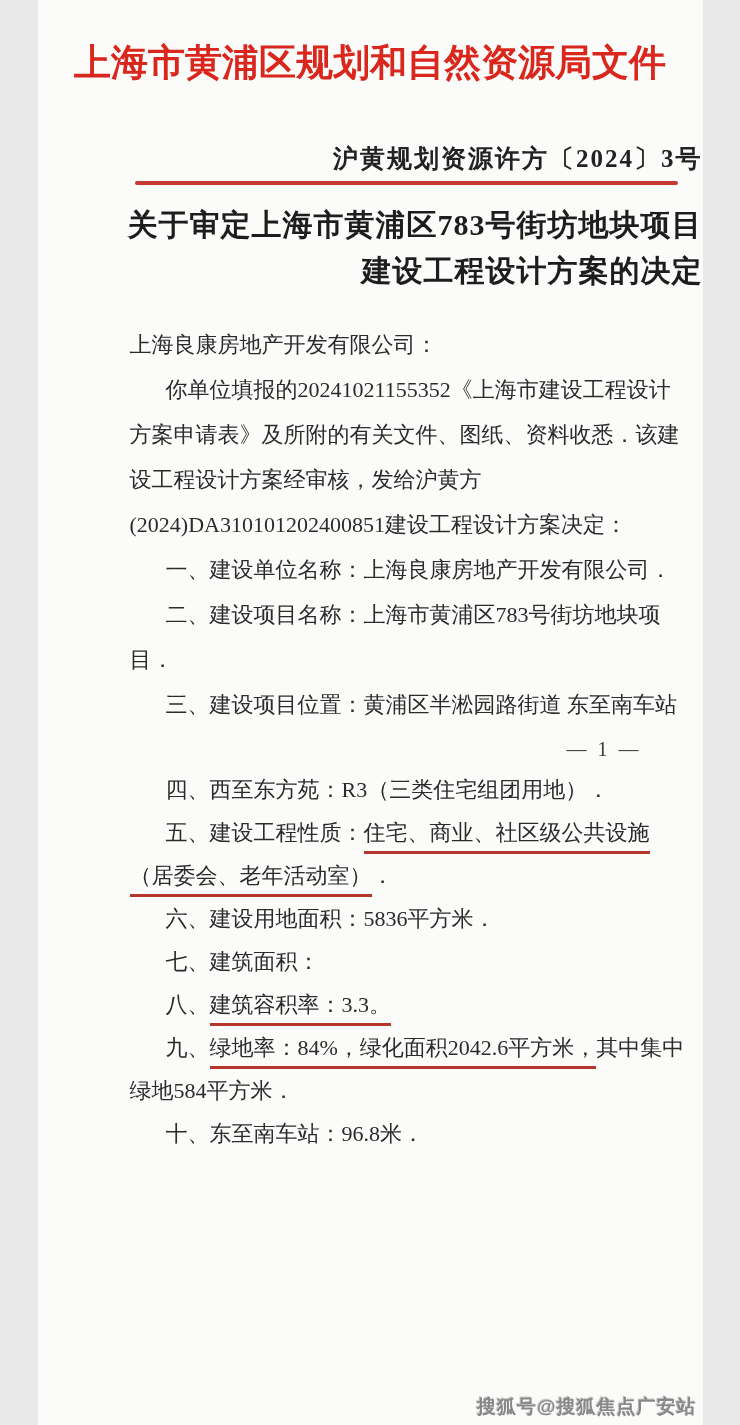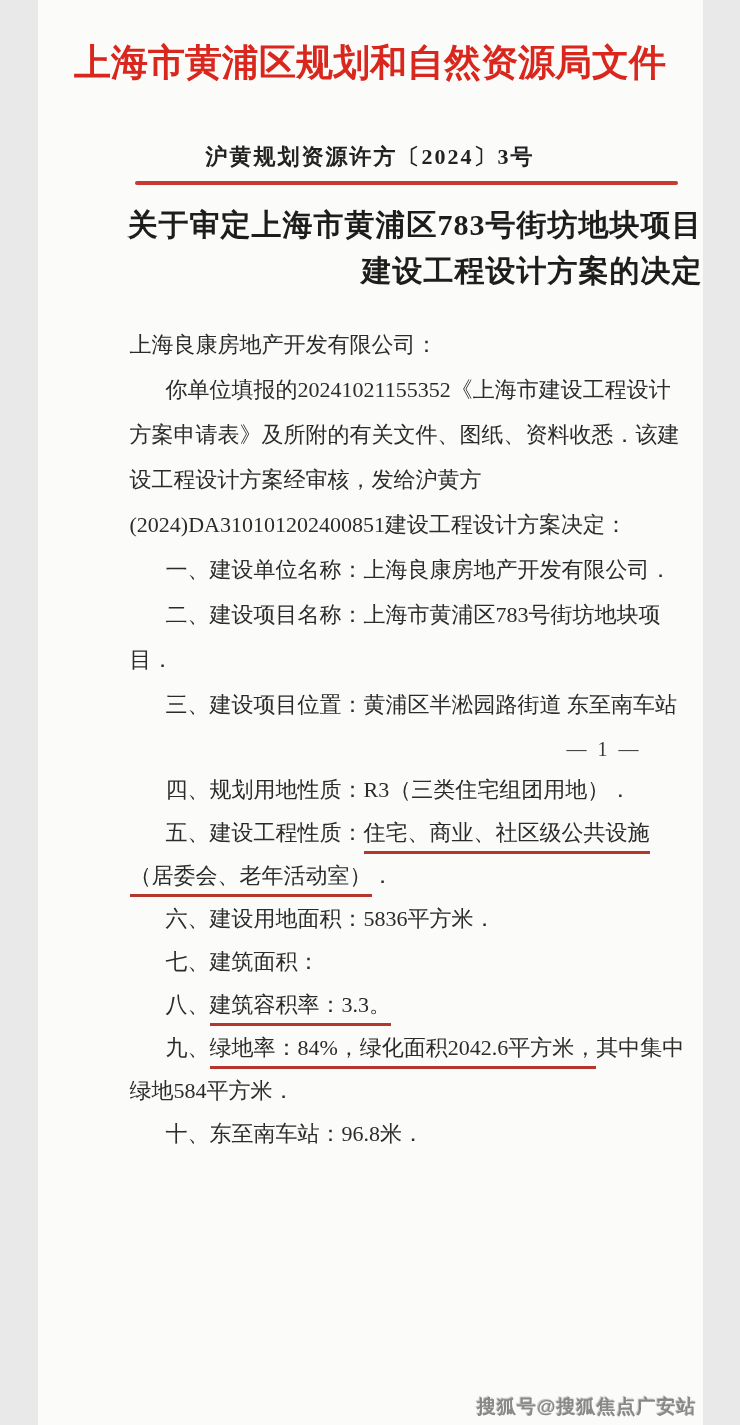--- a/index.html
+++ b/index.html
@@ -32,8 +32,8 @@
   }
   .doc-number{
     position:absolute;top:142px;left:0;width:100%;
-    text-align:center;
-    font-size:22px;
+    text-align:right;
+    font-size:25px;
     letter-spacing:2px;
     font-weight:600;
     color:#222;

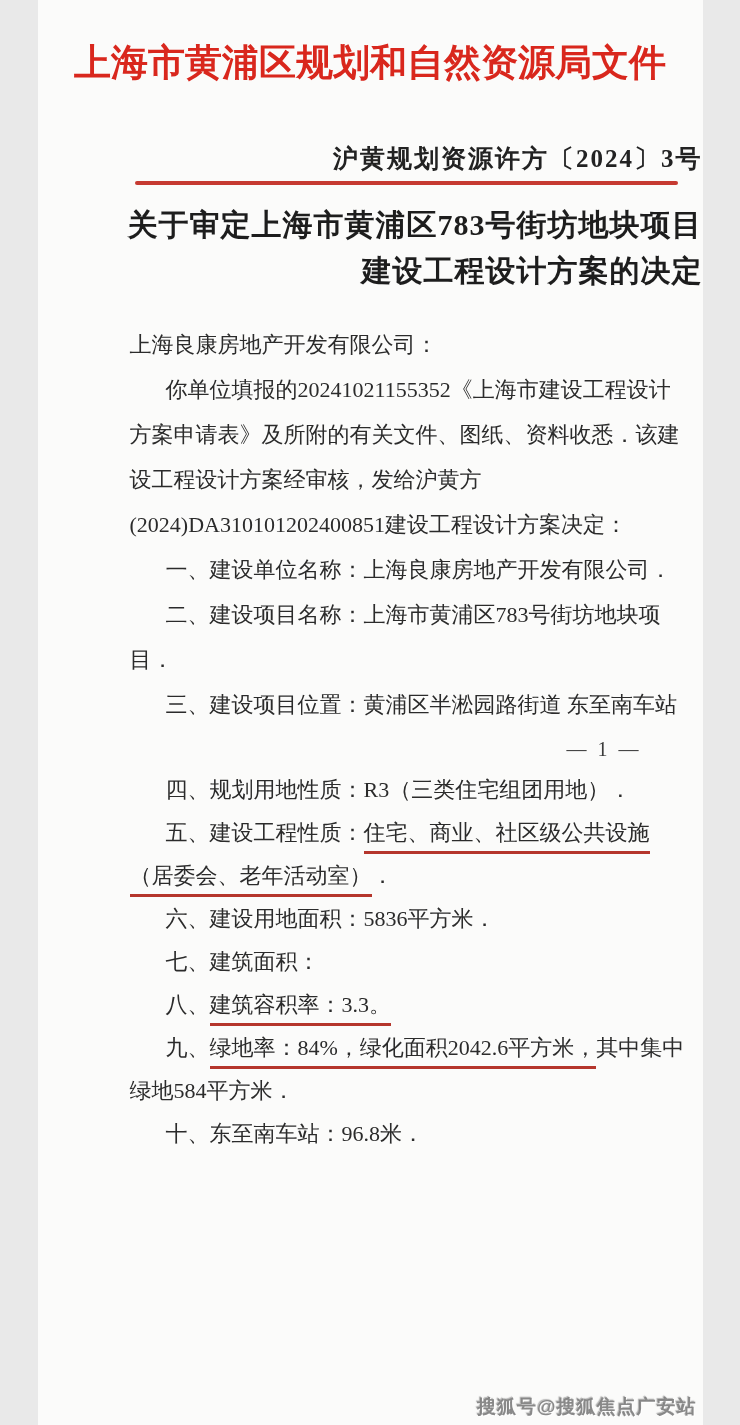--- a/index.html
+++ b/index.html
@@ -115,7 +115,7 @@
 
   <div class="body body2">
     <div id="paras2">
-        <div class="para indent"><span>四、规划用地性质：R3（三类住宅组团用地）．</span></div>
+        <div class="para indent"><span>四、西至东方苑：R3（三类住宅组团用地）．</span></div>
         <div class="para indent"><span>五、建设工程性质：</span><span class="red-underline">住宅、商业、社区级公共设施（居委会、老年活动室）</span><span>．</span></div>
         <div class="para indent"><span>六、建设用地面积：5836平方米．</span></div>
         <div class="para indent"><span>七、建筑面积：</span></div>

